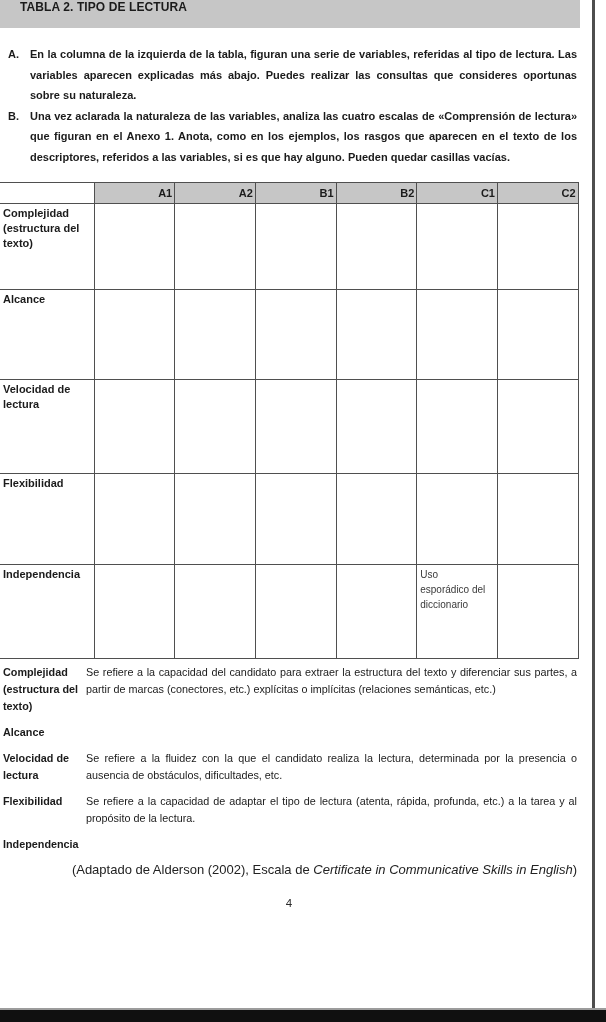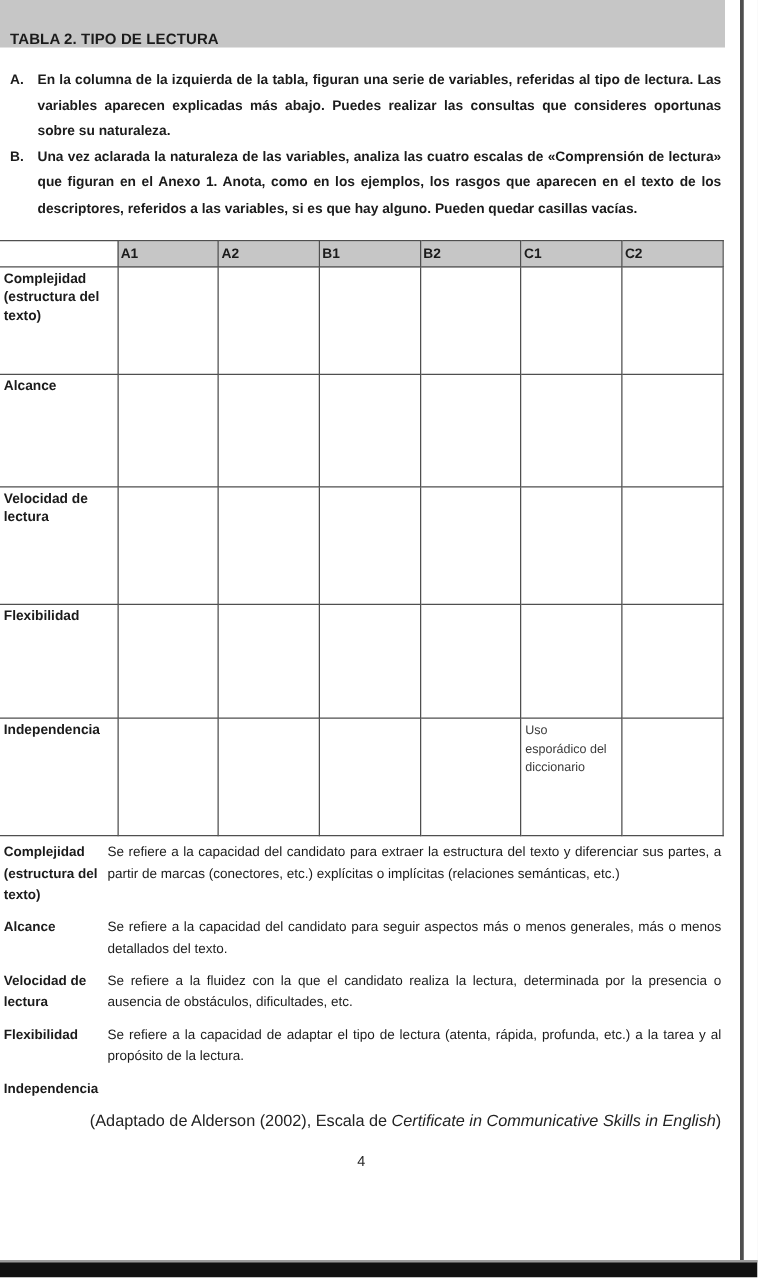--- a/index.html
+++ b/index.html
@@ -26,10 +26,10 @@
   }
   
   .title-bar{
-    width:580px;height:38px;
+    width:580px;height:28px;
     background:var(--title_bar_bg);
-    display:flex;align-items:flex-end;
-    box-sizing:border-box;padding-left:8px;
+    display:flex;align-items:flex-start;
+    box-sizing:border-box;padding-left:20px;
   }
   .title-bar .title{font-size:12px;font-weight:bold;letter-spacing:.1px;}
   

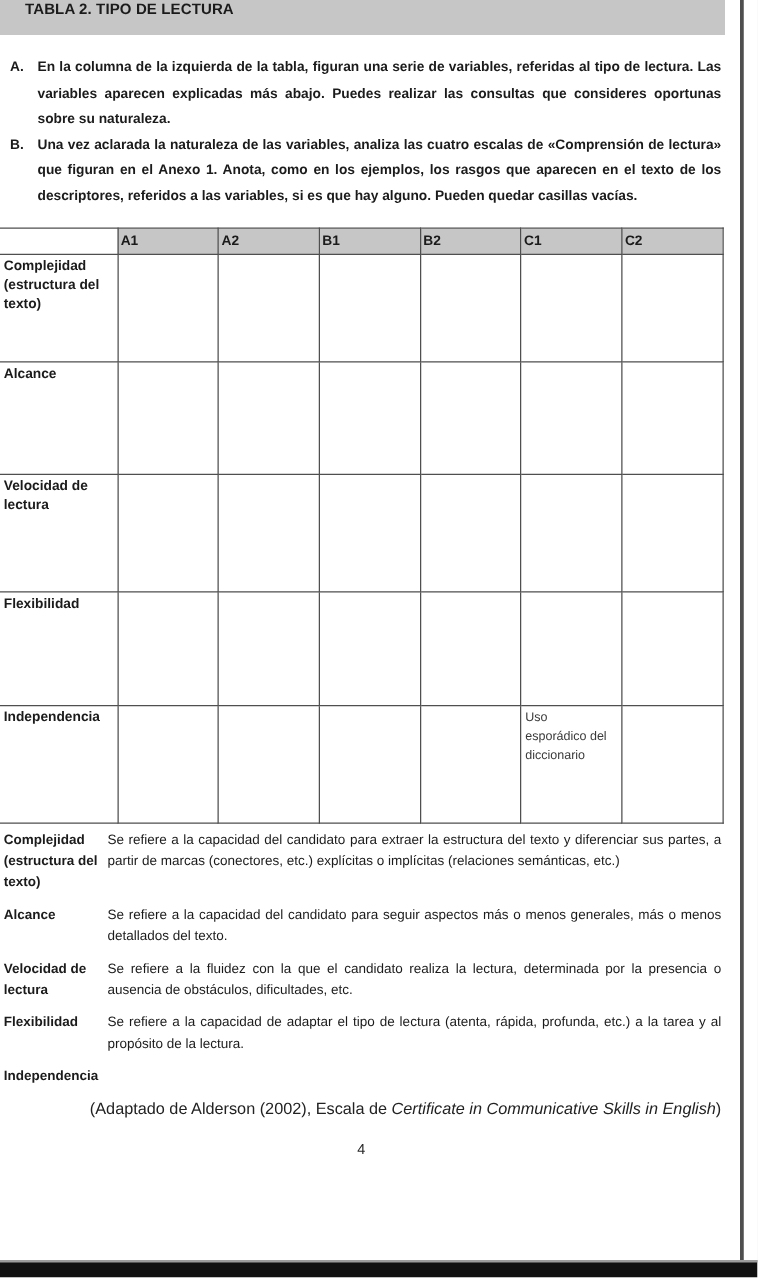--- a/index.html
+++ b/index.html
@@ -58,7 +58,7 @@
   table.grid th:first-child,table.grid td:first-child{border-left:none;}
   table.grid thead th{
     height:21px;background:var(--table_header_bg);
-    font-size:11px;font-weight:bold;text-align:left;vertical-align:middle;
+    font-size:11px;font-weight:bold;text-align:right;vertical-align:middle;
     padding:1px 2px;
   }
   table.grid thead th.corner{background:var(--page_bg);}

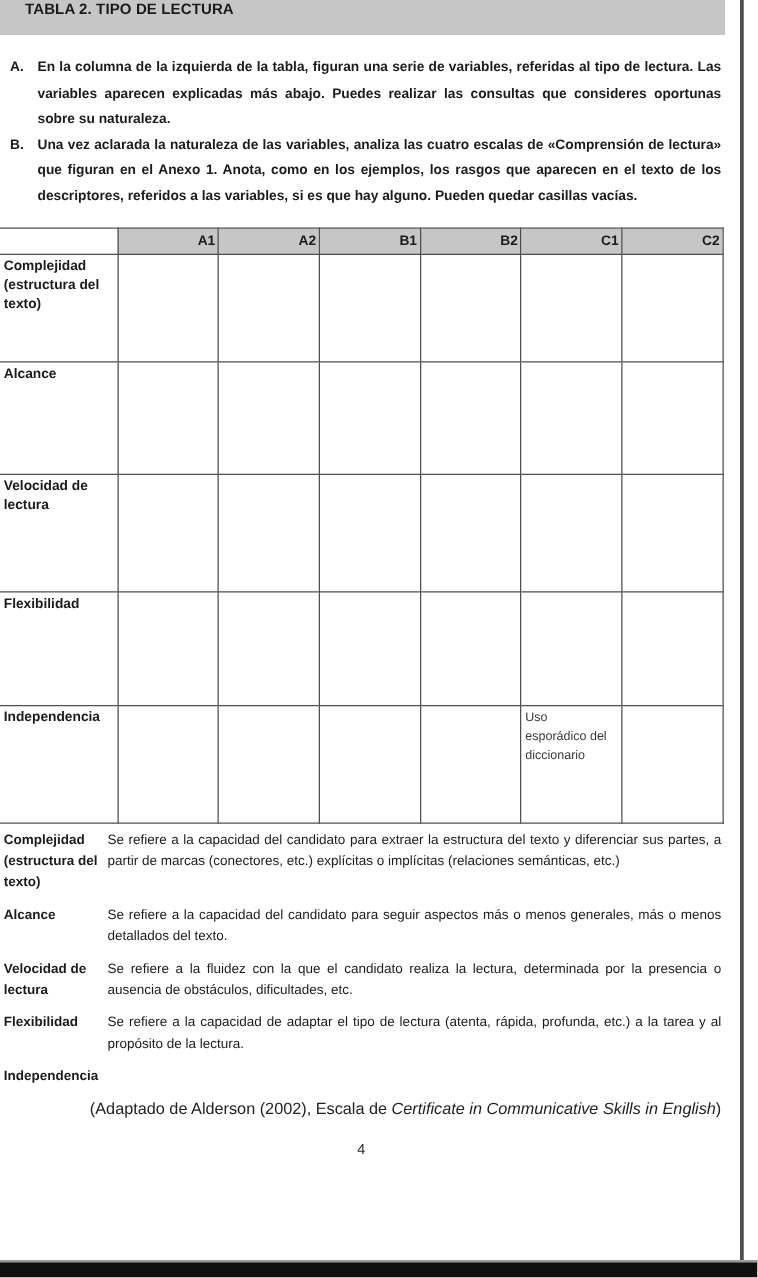--- a/index.html
+++ b/index.html
@@ -207,7 +207,6 @@
     </div>
     <div class="def-item">
       <div class="def-term">Alcance</div>
-      <div class="def-text">Se refiere a la capacidad del candidato para seguir aspectos más o menos generales, más o menos detallados del texto.</div>
     </div>
     <div class="def-item">
       <div class="def-term">Velocidad de lectura</div>

